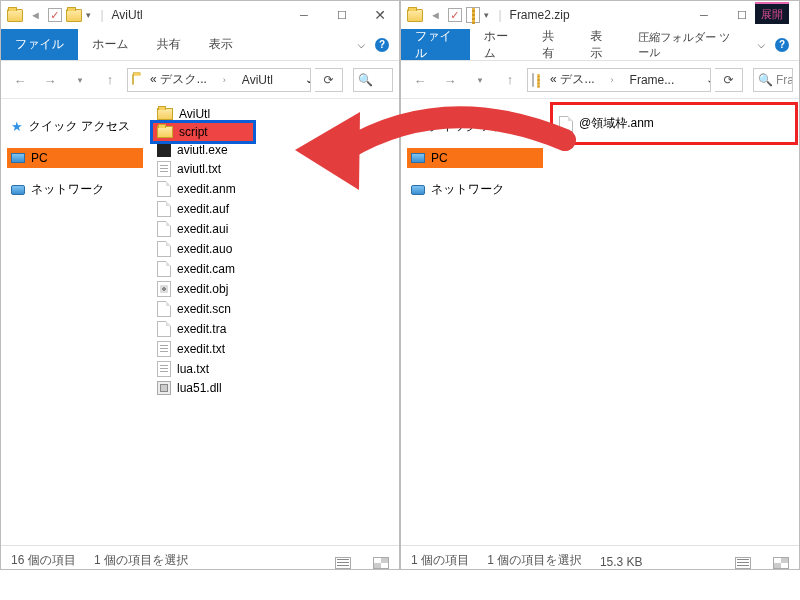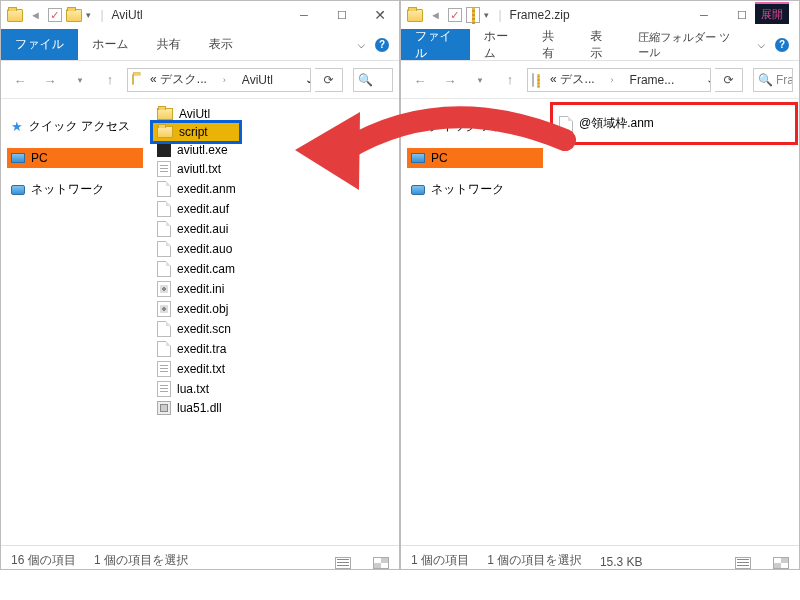--- a/index.html
+++ b/index.html
@@ -52,7 +52,7 @@
 
 .content { flex:1; padding:6px 4px; overflow:auto; }
 .file-row { display:flex; align-items:center; gap:6px; padding:2px 4px; margin:0; white-space:nowrap; }
-.file-row.sel-blue { outline:3px solid #0a5fd6; background:#eab308; width:86px; }
+.file-row.sel-blue { outline:3px solid #0a5fd6; background:#ef4444; width:100px; }
 .file-row.sel-red { outline:3px solid #e22; background:#fff; padding:10px 6px; }
 .file-ico { width:14px; height:16px; background:#fff; border:1px solid #bbb; position:relative; flex-shrink:0;}
 .file-ico::after { content:""; position:absolute; right:-1px; top:-1px; width:0; height:0; border-top:5px solid #fff; border-left:5px solid #ddd; }

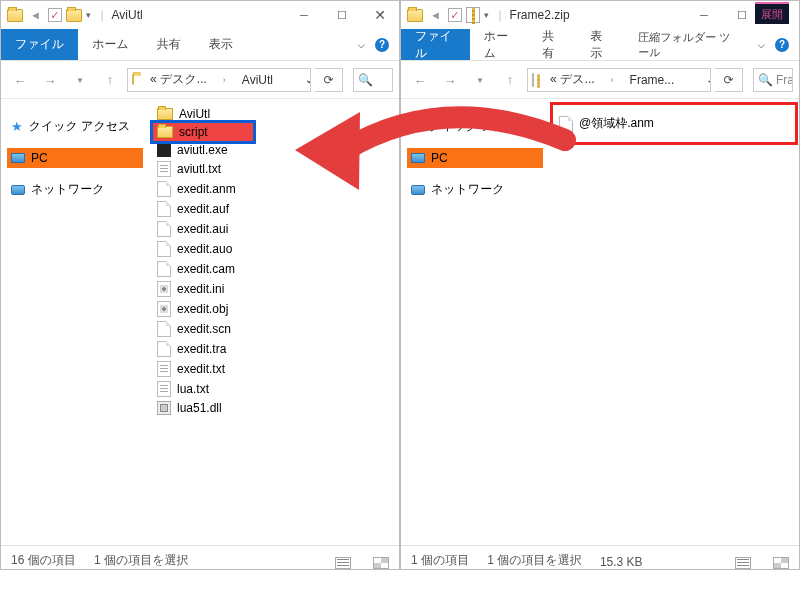--- a/index.html
+++ b/index.html
@@ -185,10 +185,6 @@
         </div>
         <div class="file-row">
           <span class="ini-ico"></span>
-          <span>exedit.ini</span>
-        </div>
-        <div class="file-row">
-          <span class="ini-ico"></span>
           <span>exedit.obj</span>
         </div>
         <div class="file-row">

